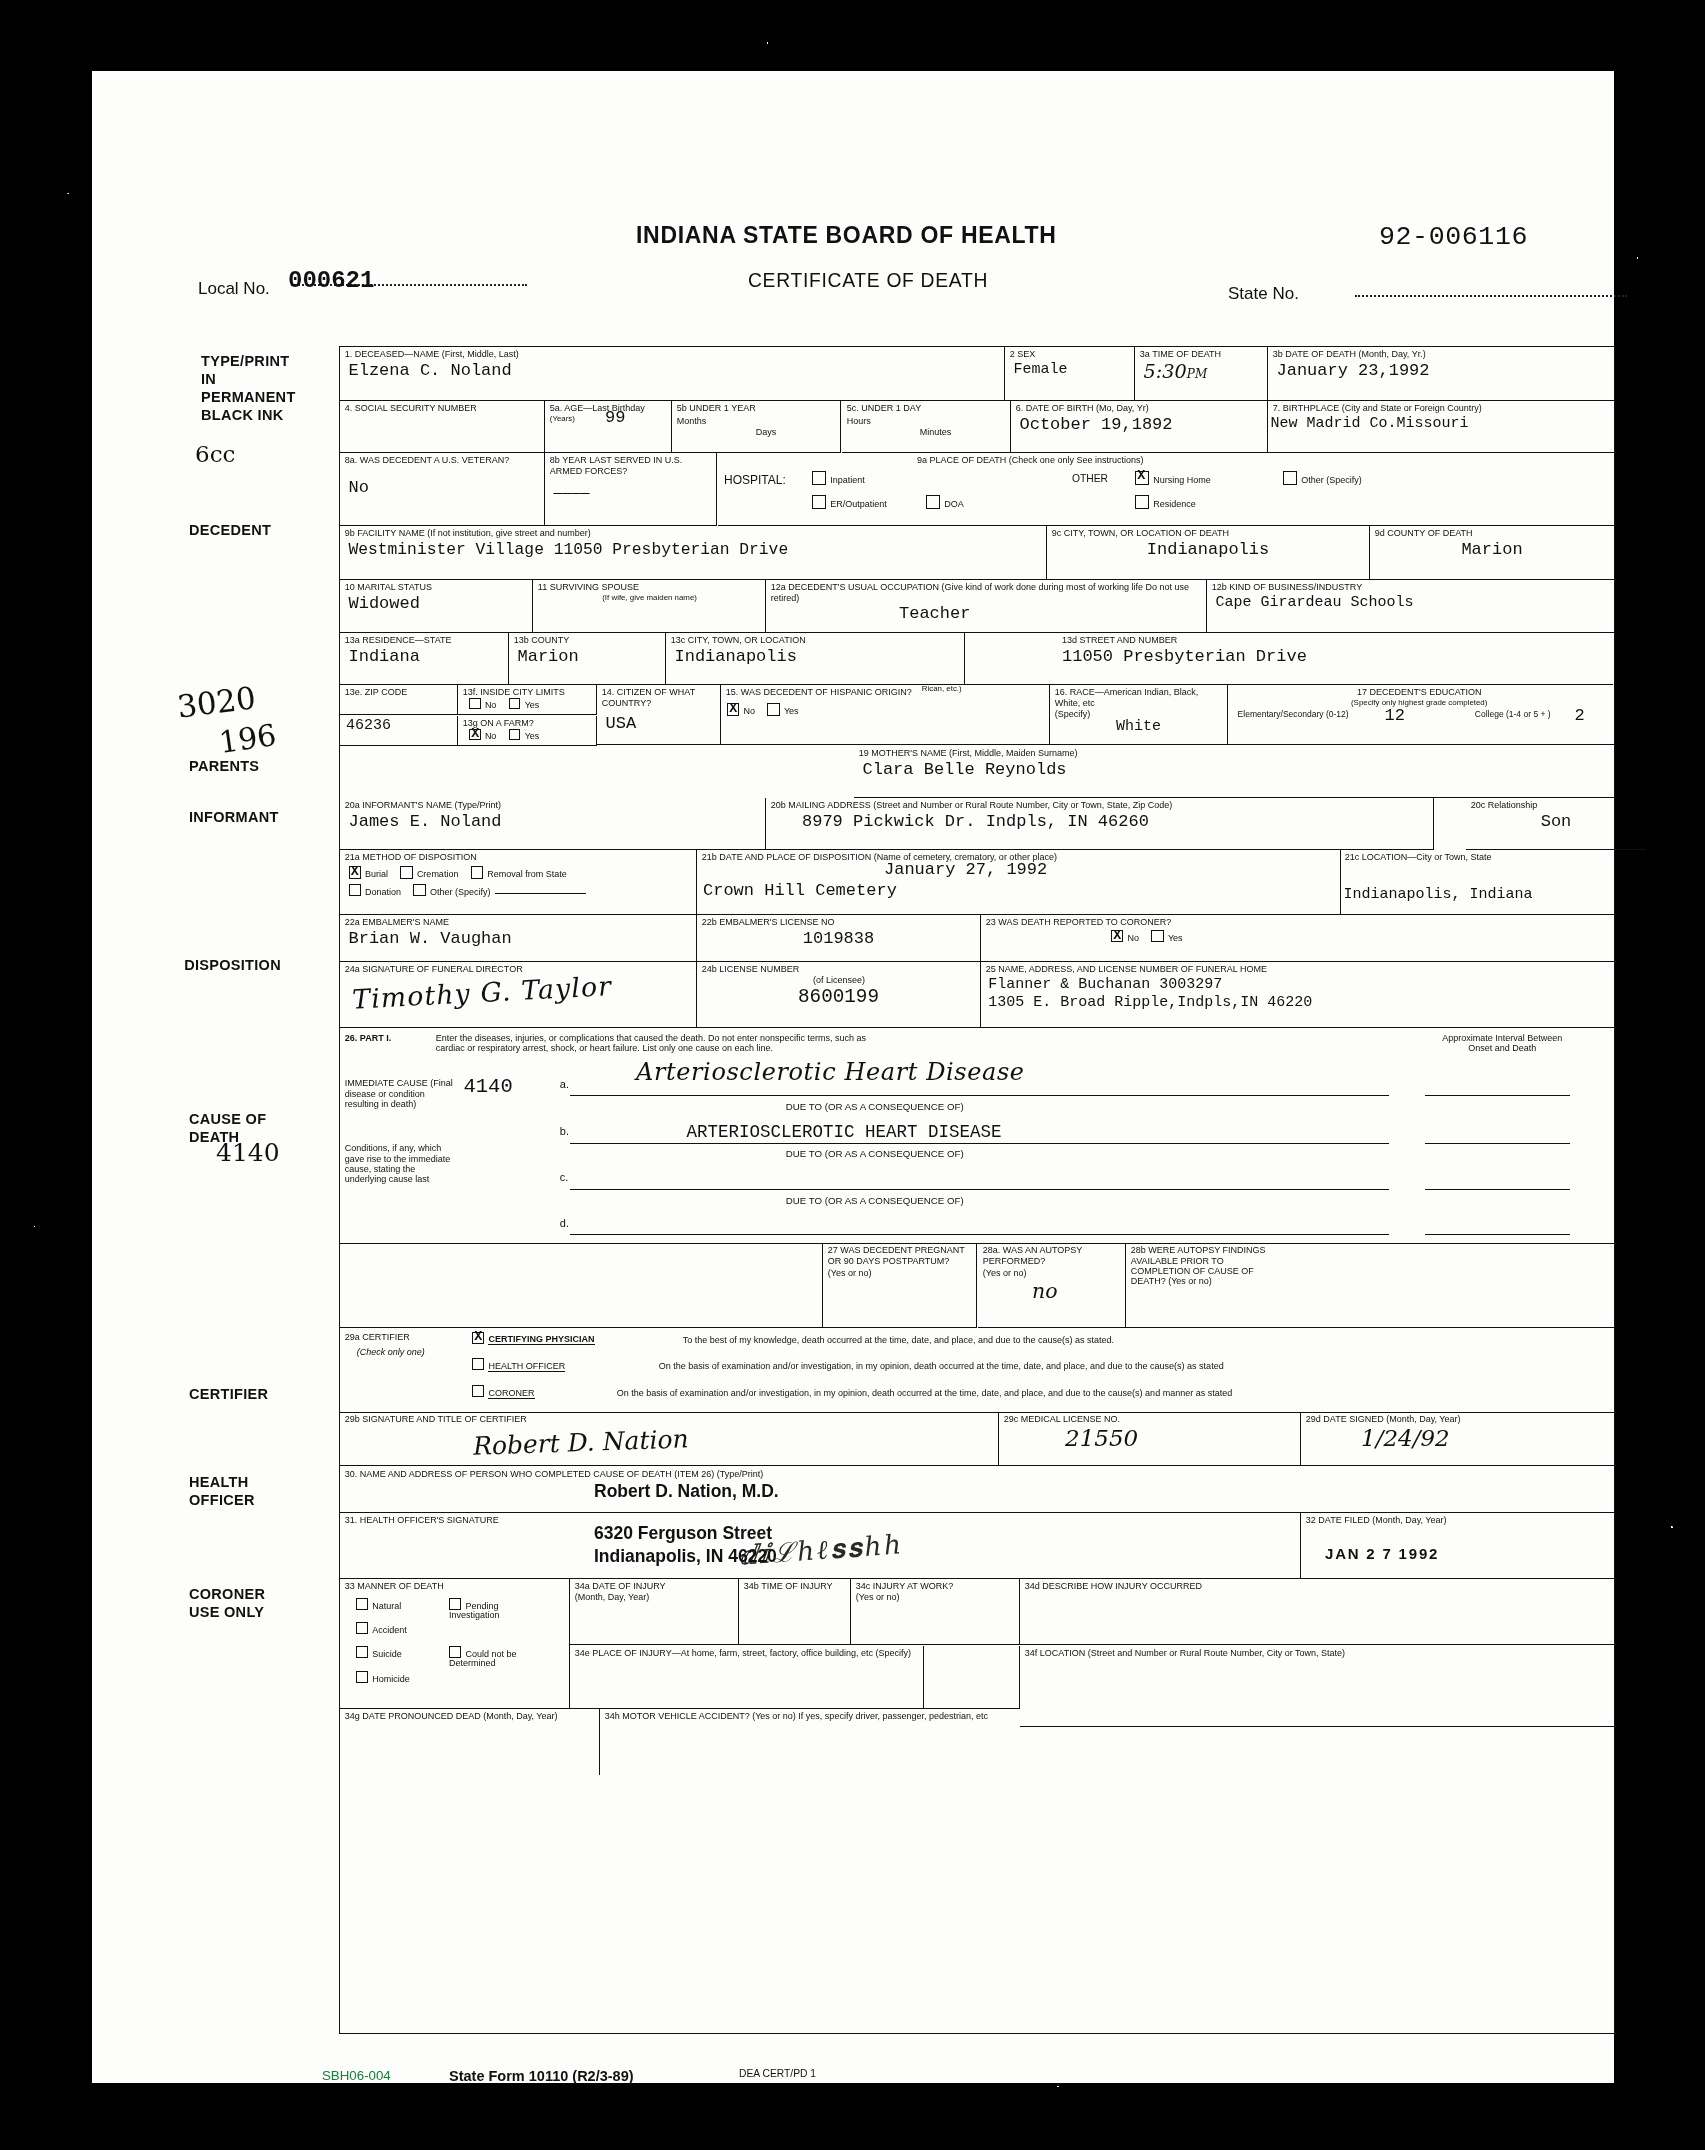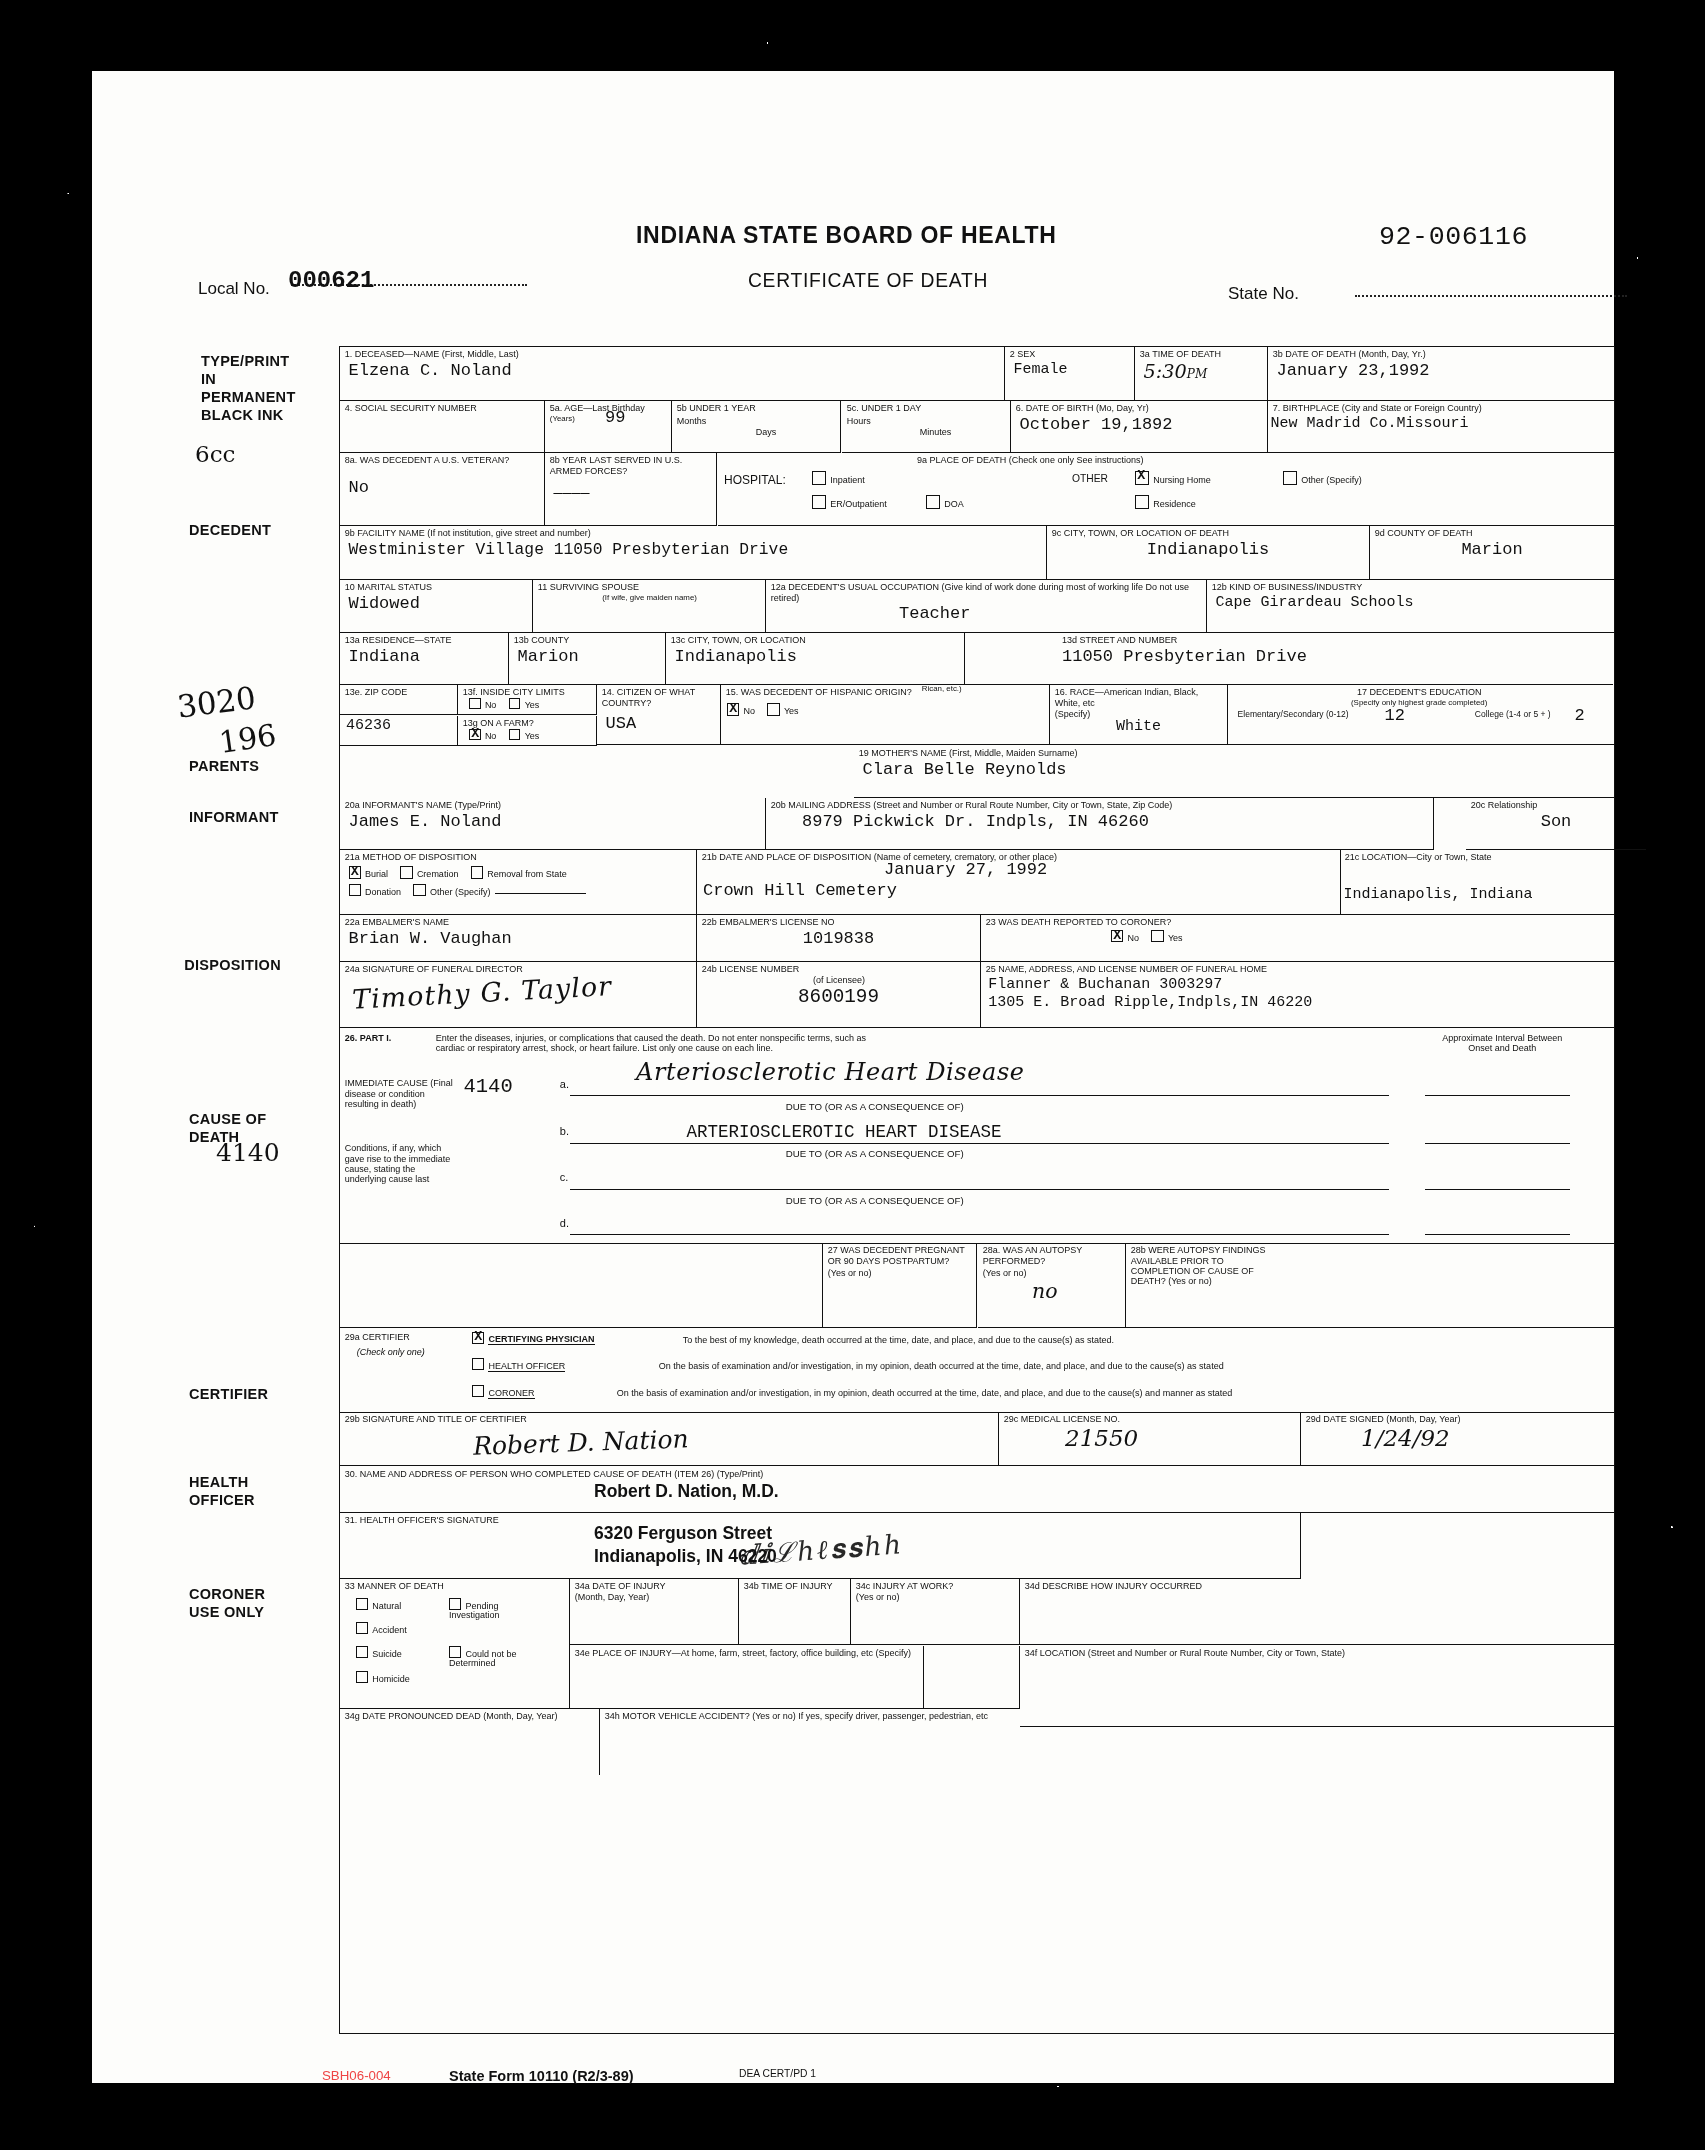--- a/index.html
+++ b/index.html
@@ -416,6 +416,10 @@
       <div class="val s" style="padding-left:254px;font-family:'Liberation Sans',sans-serif;font-weight:bold;font-size:17.5px;">Indianapolis, IN 46220</div>
       <div class="hand" style="position:absolute;left:399px;top:18px;font-size:26.6px;letter-spacing:2.4px;transform:rotate(-4deg);opacity:.9;">ⅆⅈℒℎℓ𝐬𝐬ℎℎ</div>
     </div>
+    <div class="cell nr" style="left:961px;top:1166px;width:313px;height:66px;">
+      <span class="lbl">32  DATE FILED (Month, Day, Year)</span>
+      <div class="val s" style="padding-top:19.3px;padding-left:24px;font-family:'Liberation Sans',sans-serif;font-weight:bold;letter-spacing:1.8px;">JAN 2 7  1992</div>
+    </div>
 
     <div class="cell" style="left:0;top:1232px;width:230px;height:130px;">
       <span class="lbl">33  MANNER OF DEATH</span>

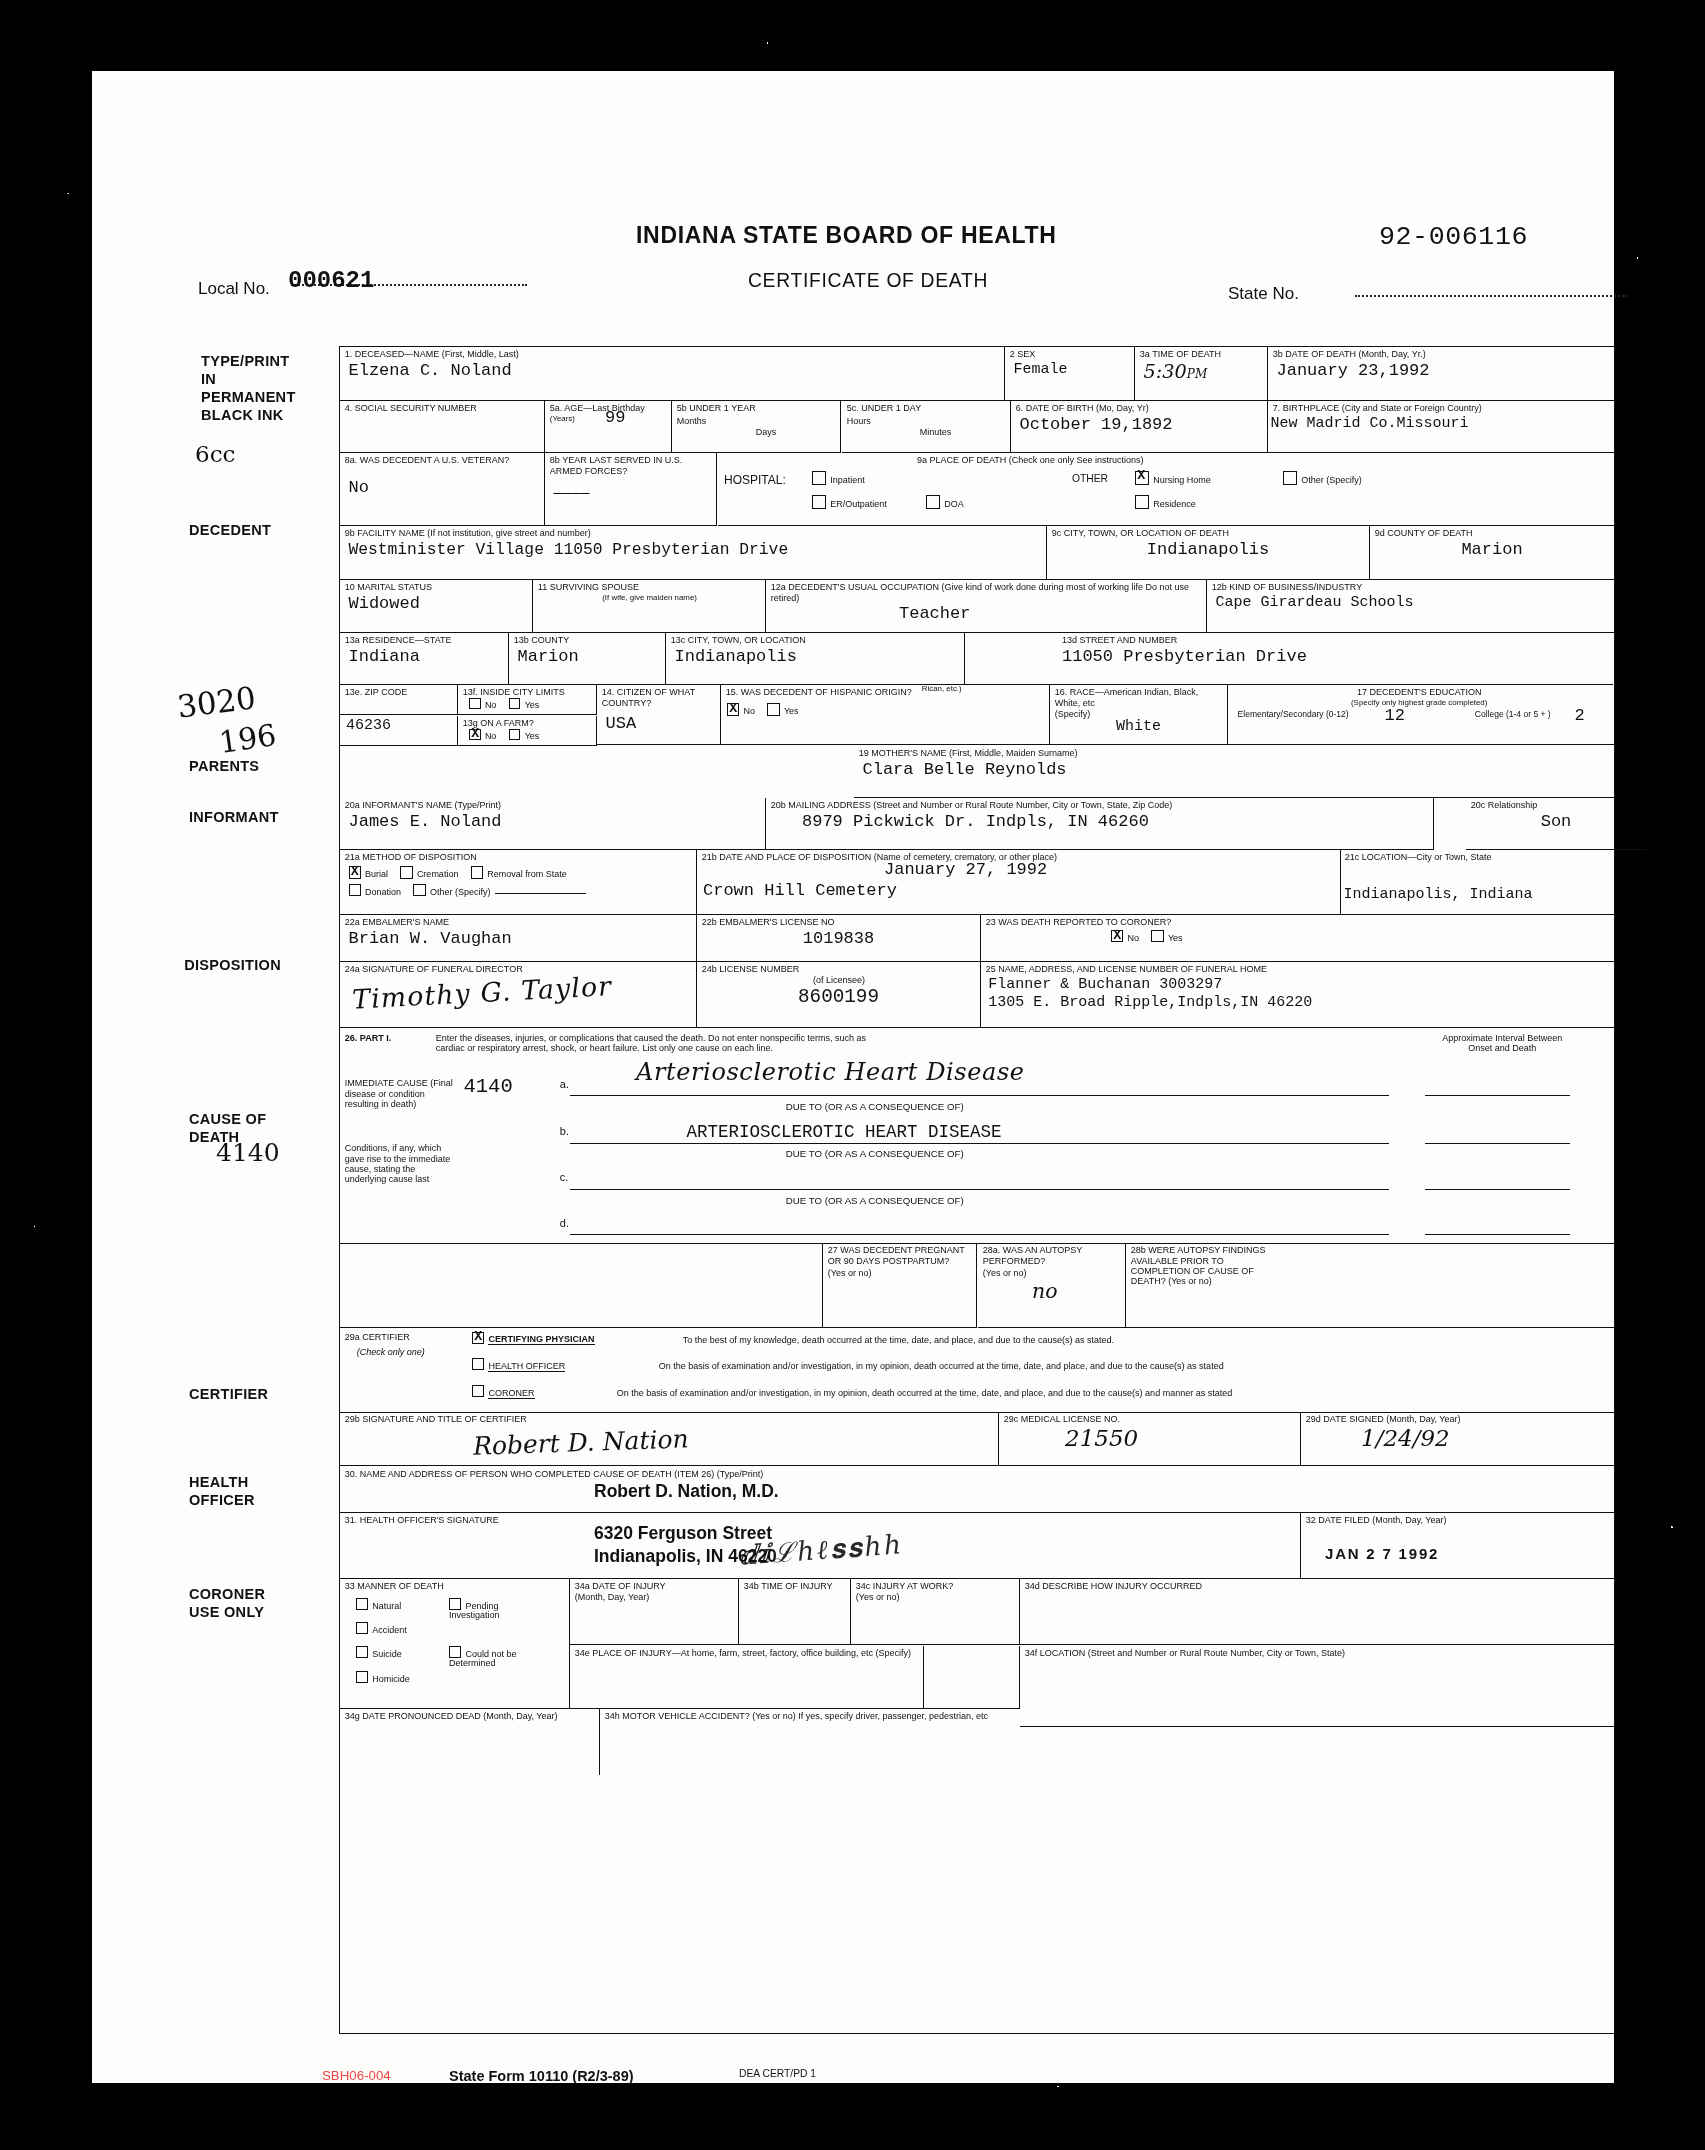--- a/index.html
+++ b/index.html
@@ -48,7 +48,7 @@
   .hline{position:absolute;border-bottom:1.2px solid #111;}
 
   .footer{position:absolute;left:0;bottom:-35px;width:100%;}
-  .f1{position:absolute;left:-18px;font-size:13.3px;color:#ef4444;font-family:"Liberation Sans",sans-serif;}
+  .f1{position:absolute;left:-18px;font-size:13.3px;color:#15803d;font-family:"Liberation Sans",sans-serif;}
   .f2{position:absolute;left:109px;font-size:14.5px;color:#111;font-weight:bold;}
   .f3{position:absolute;left:399px;font-size:10.3px;color:#111;}
 

